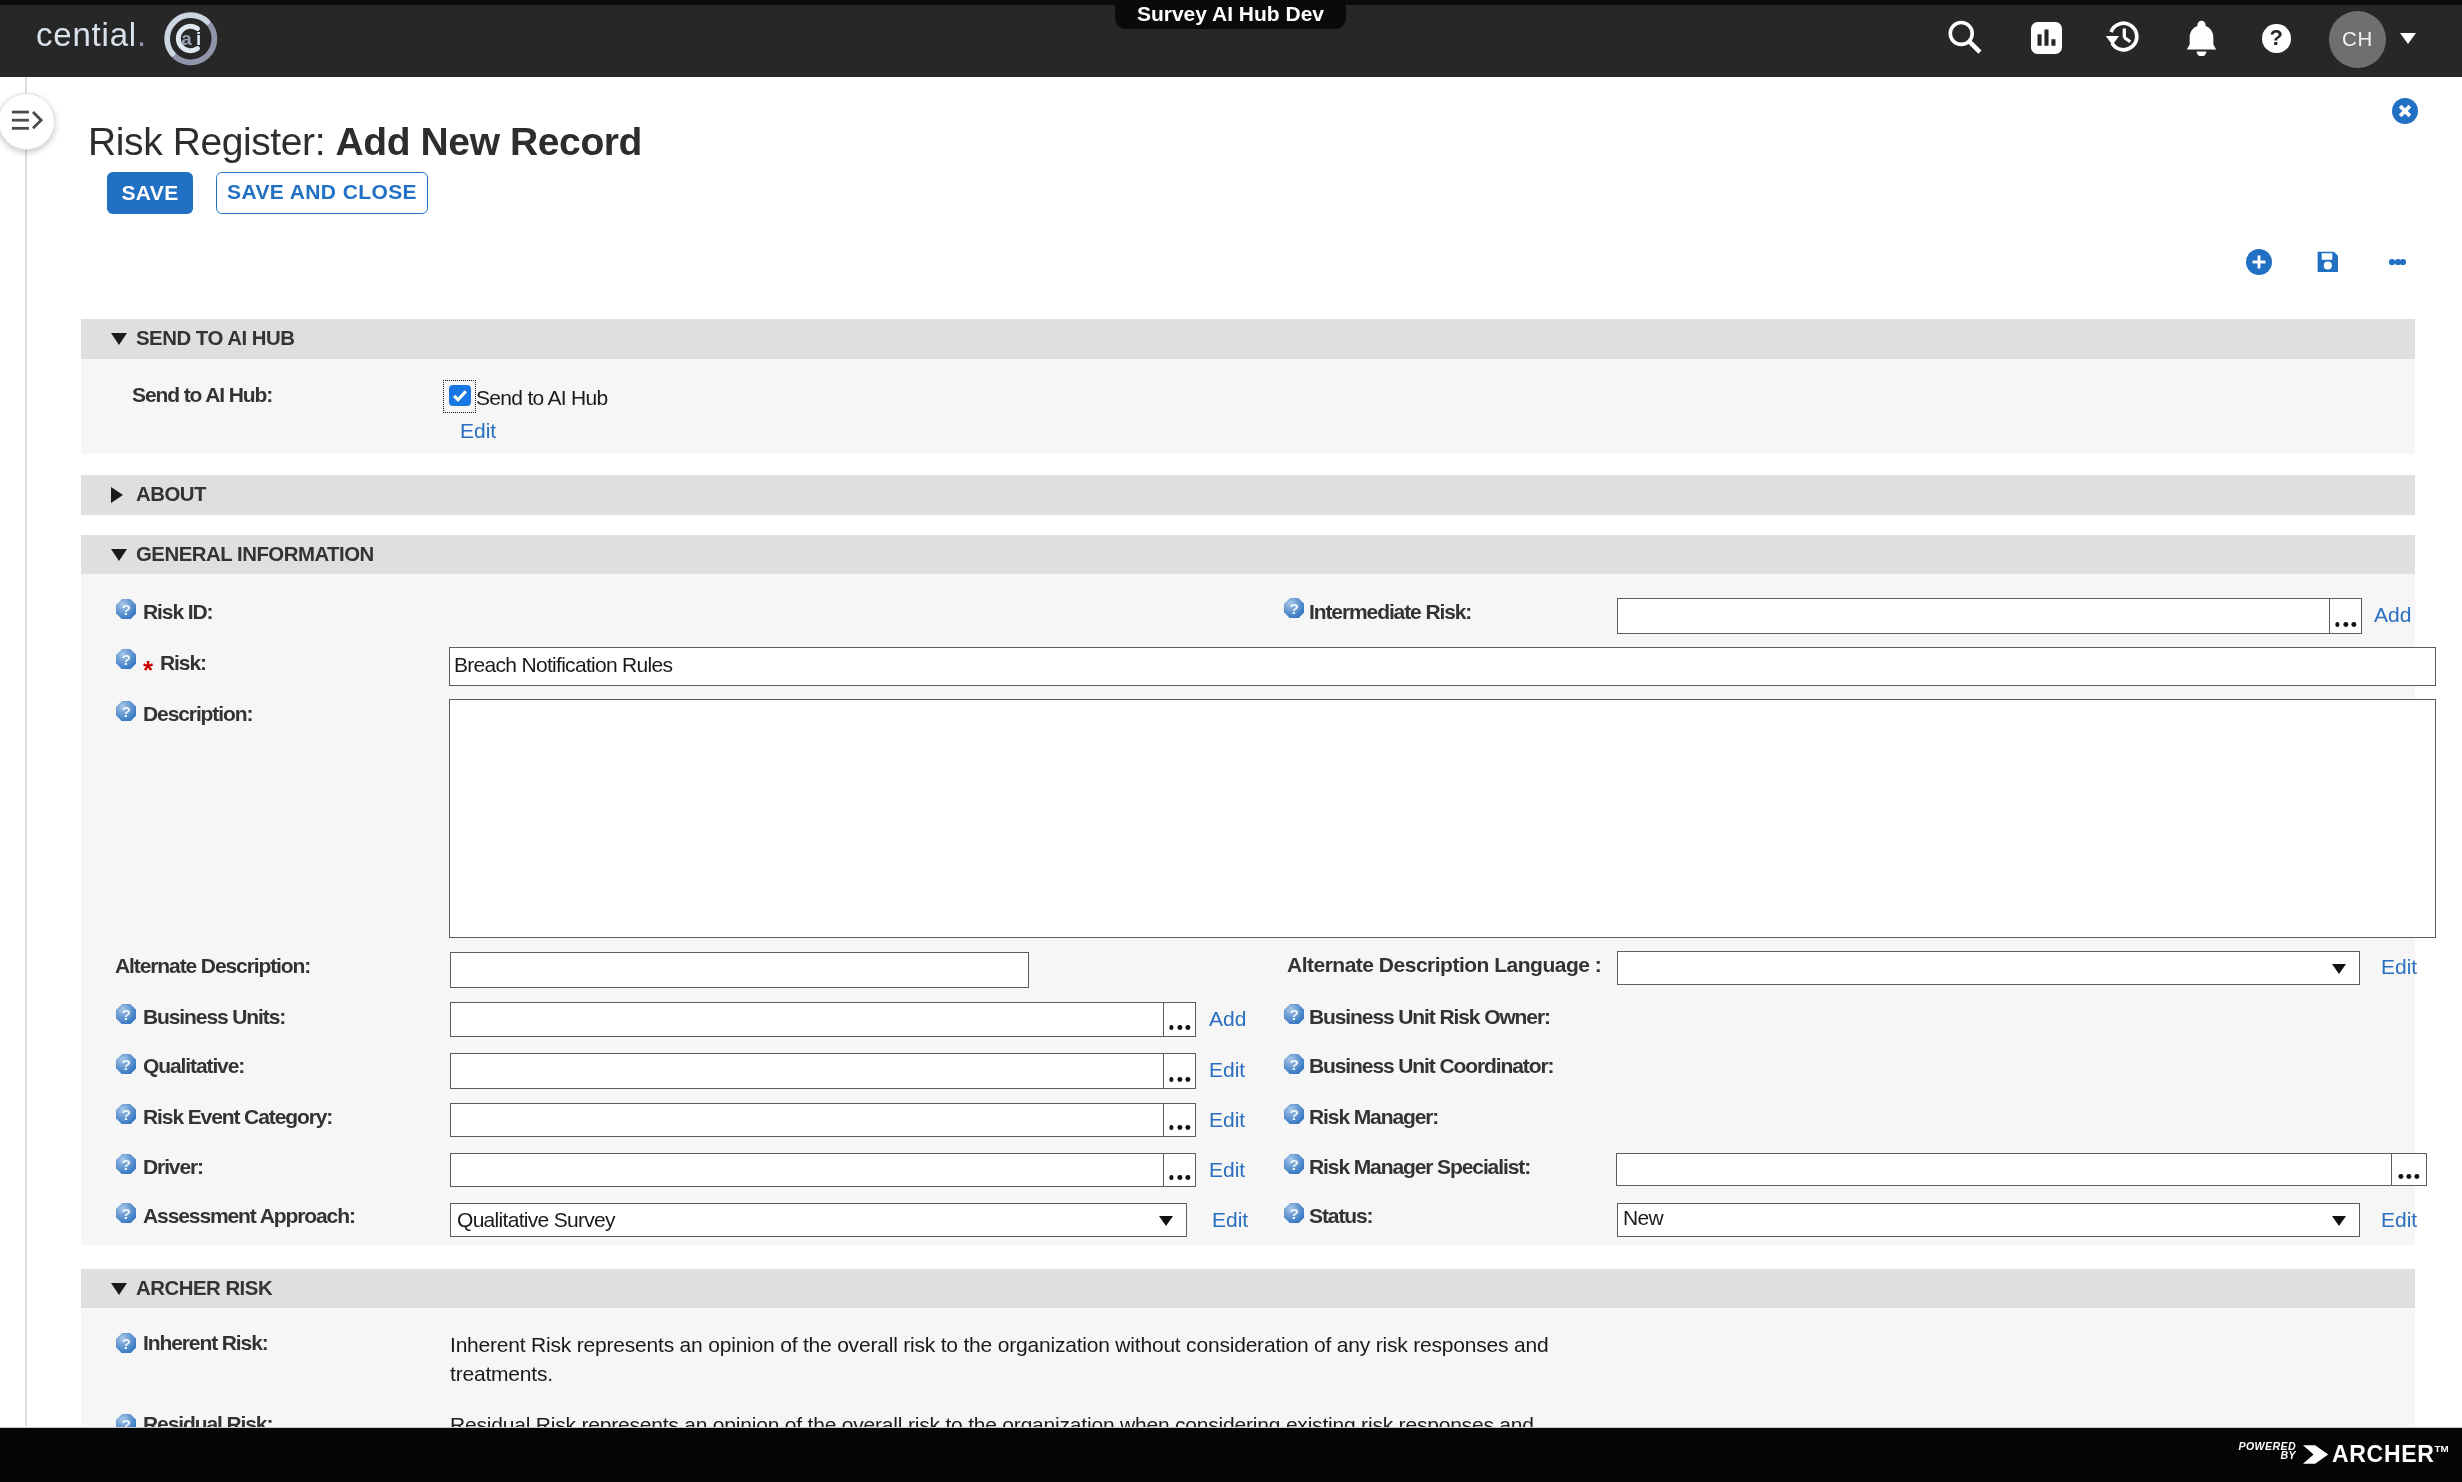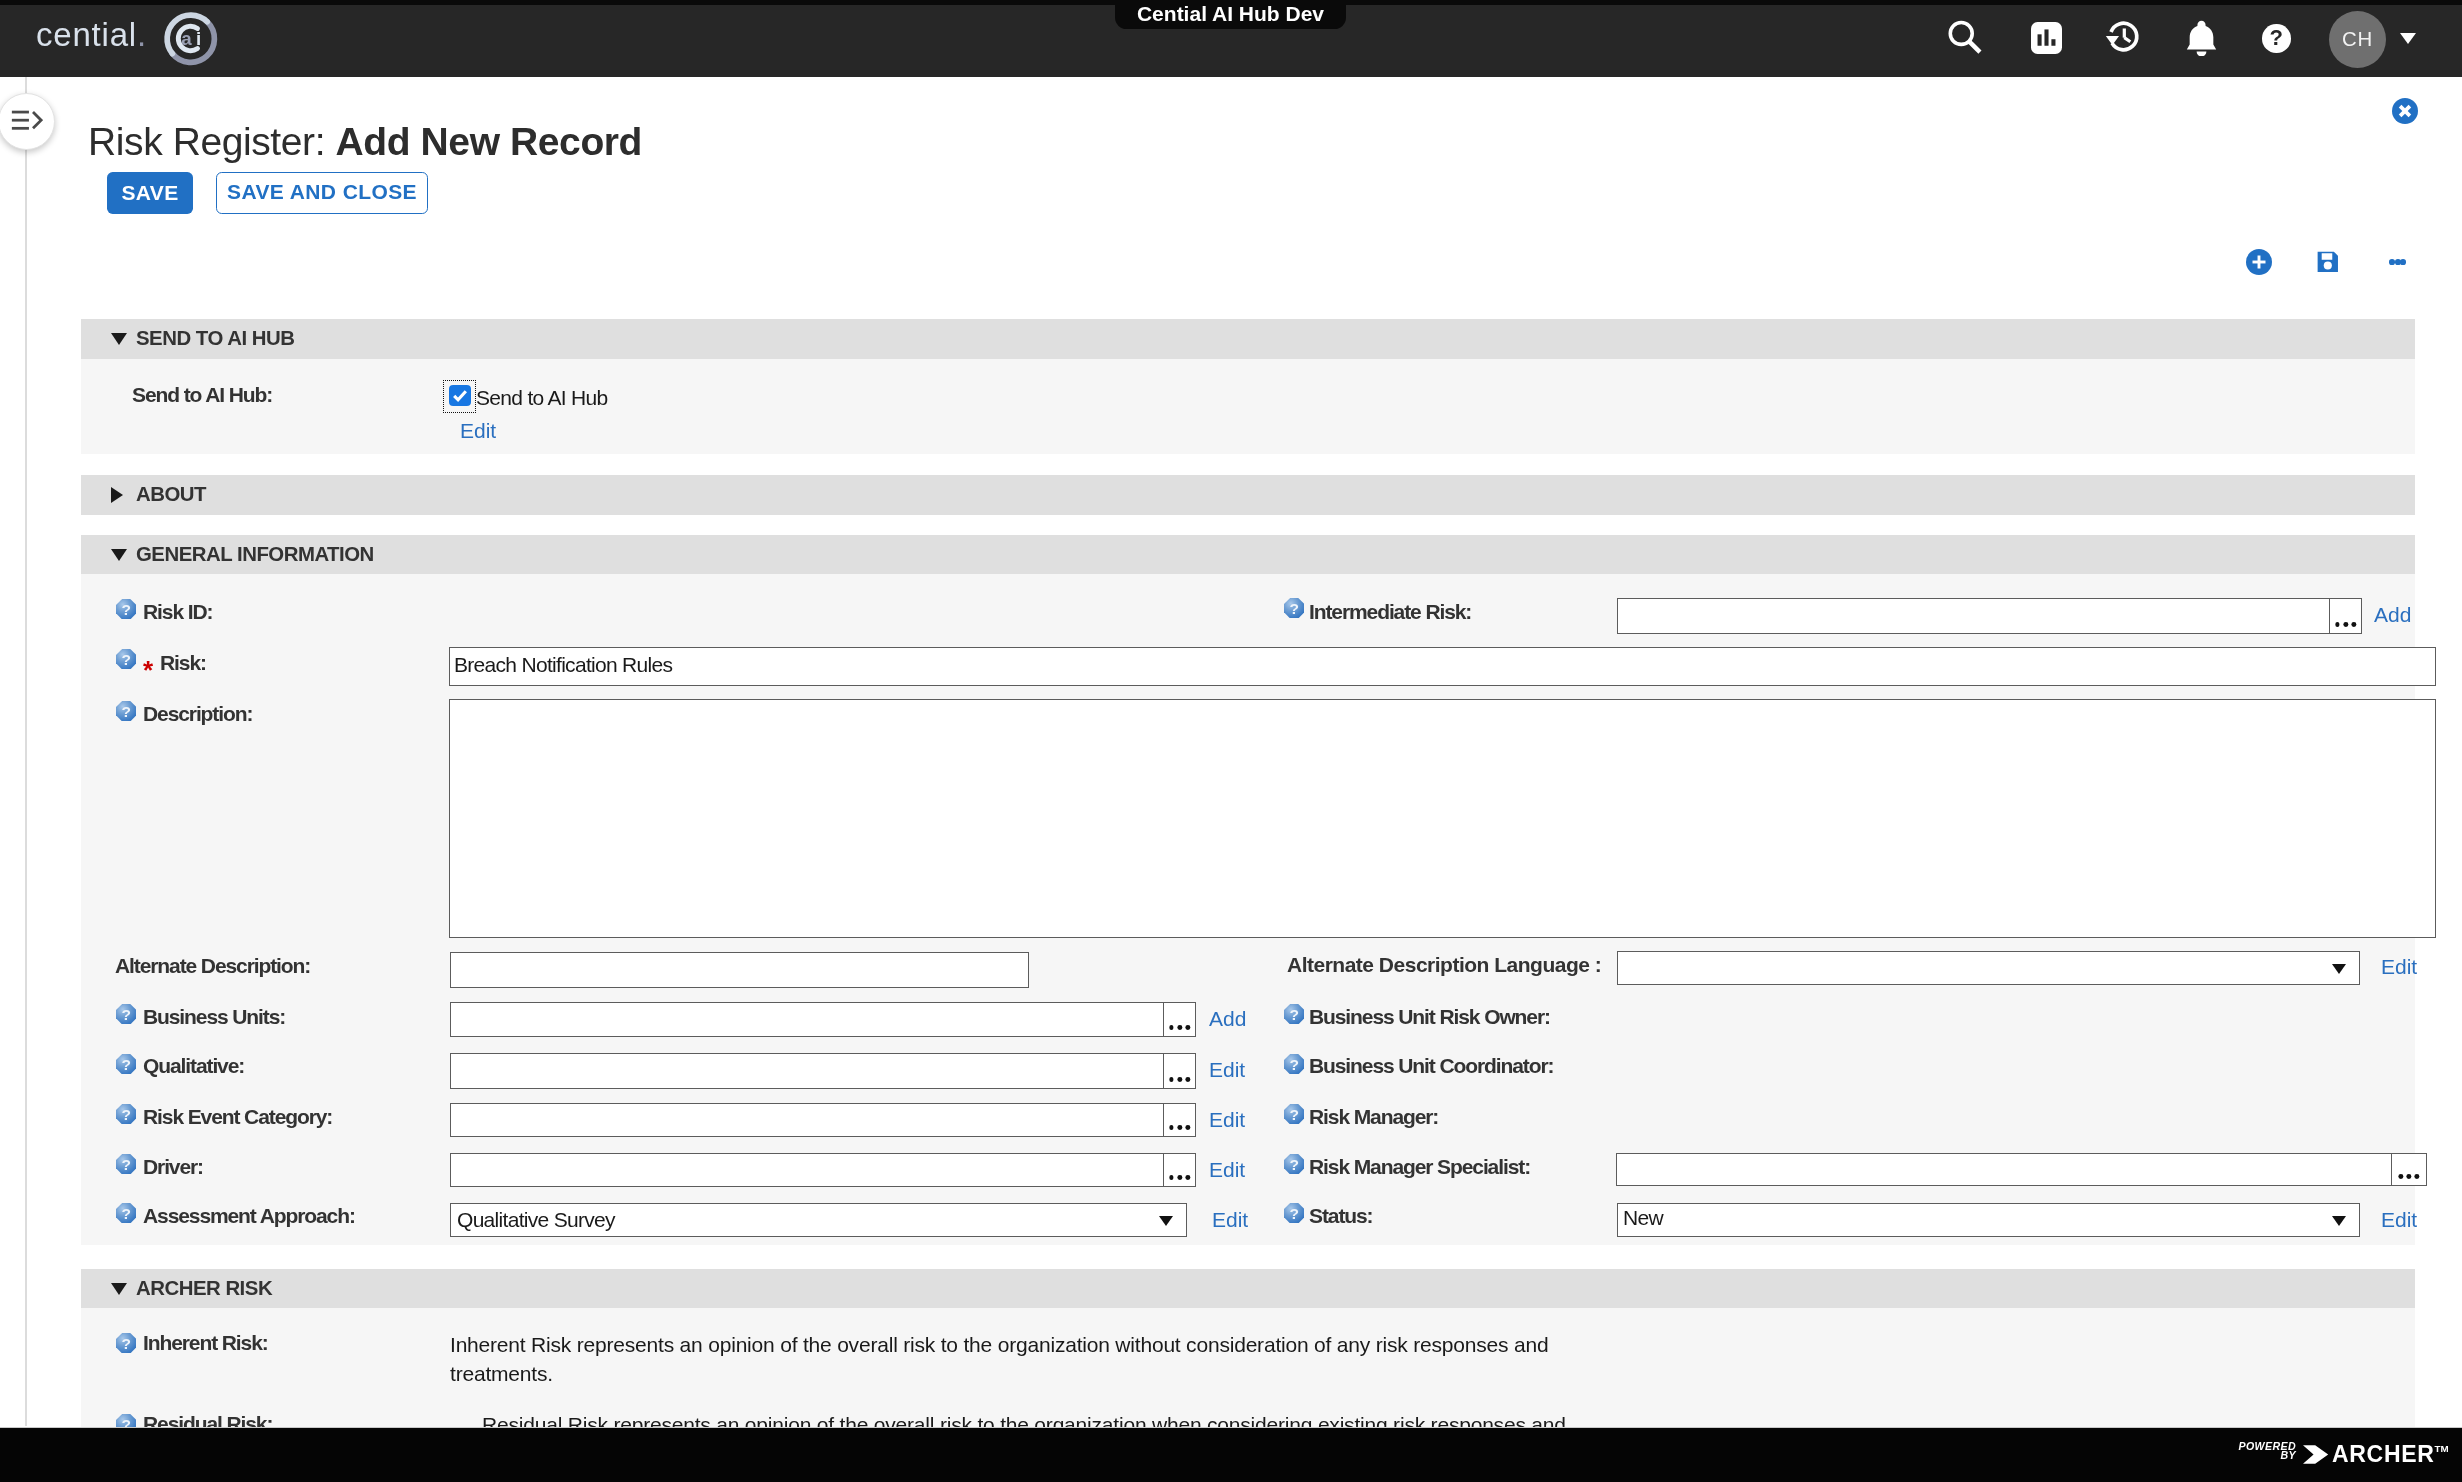--- a/index.html
+++ b/index.html
@@ -36,7 +36,7 @@
 <div class="abs" style="left:0;top:0;width:2462px;height:77px;background:#272727;"></div>
 <div class="abs" style="left:0;top:0;width:2462px;height:4.9px;background:#0a0a0a;"></div>
 <div class="abs" style="left:1115px;top:0;width:231px;height:29px;background:#0a0a0a;border-radius:0 0 11.4px 11.4px;
-     color:#fff;font-weight:bold;font-size:21px;line-height:28px;text-align:center;">Cential AI Hub Dev</div>
+     color:#fff;font-weight:bold;font-size:21px;line-height:28px;text-align:center;">Survey AI Hub Dev</div>
 
 <div class="abs" style="left:36px;top:16.3px;font-size:33px;color:#d9e1eb;letter-spacing:0.8px;">cential<span style="color:#8f94a9;">.</span></div>
 <svg class="abs" style="left:162px;top:9.8px;" width="57" height="57" viewBox="0 0 70 70">

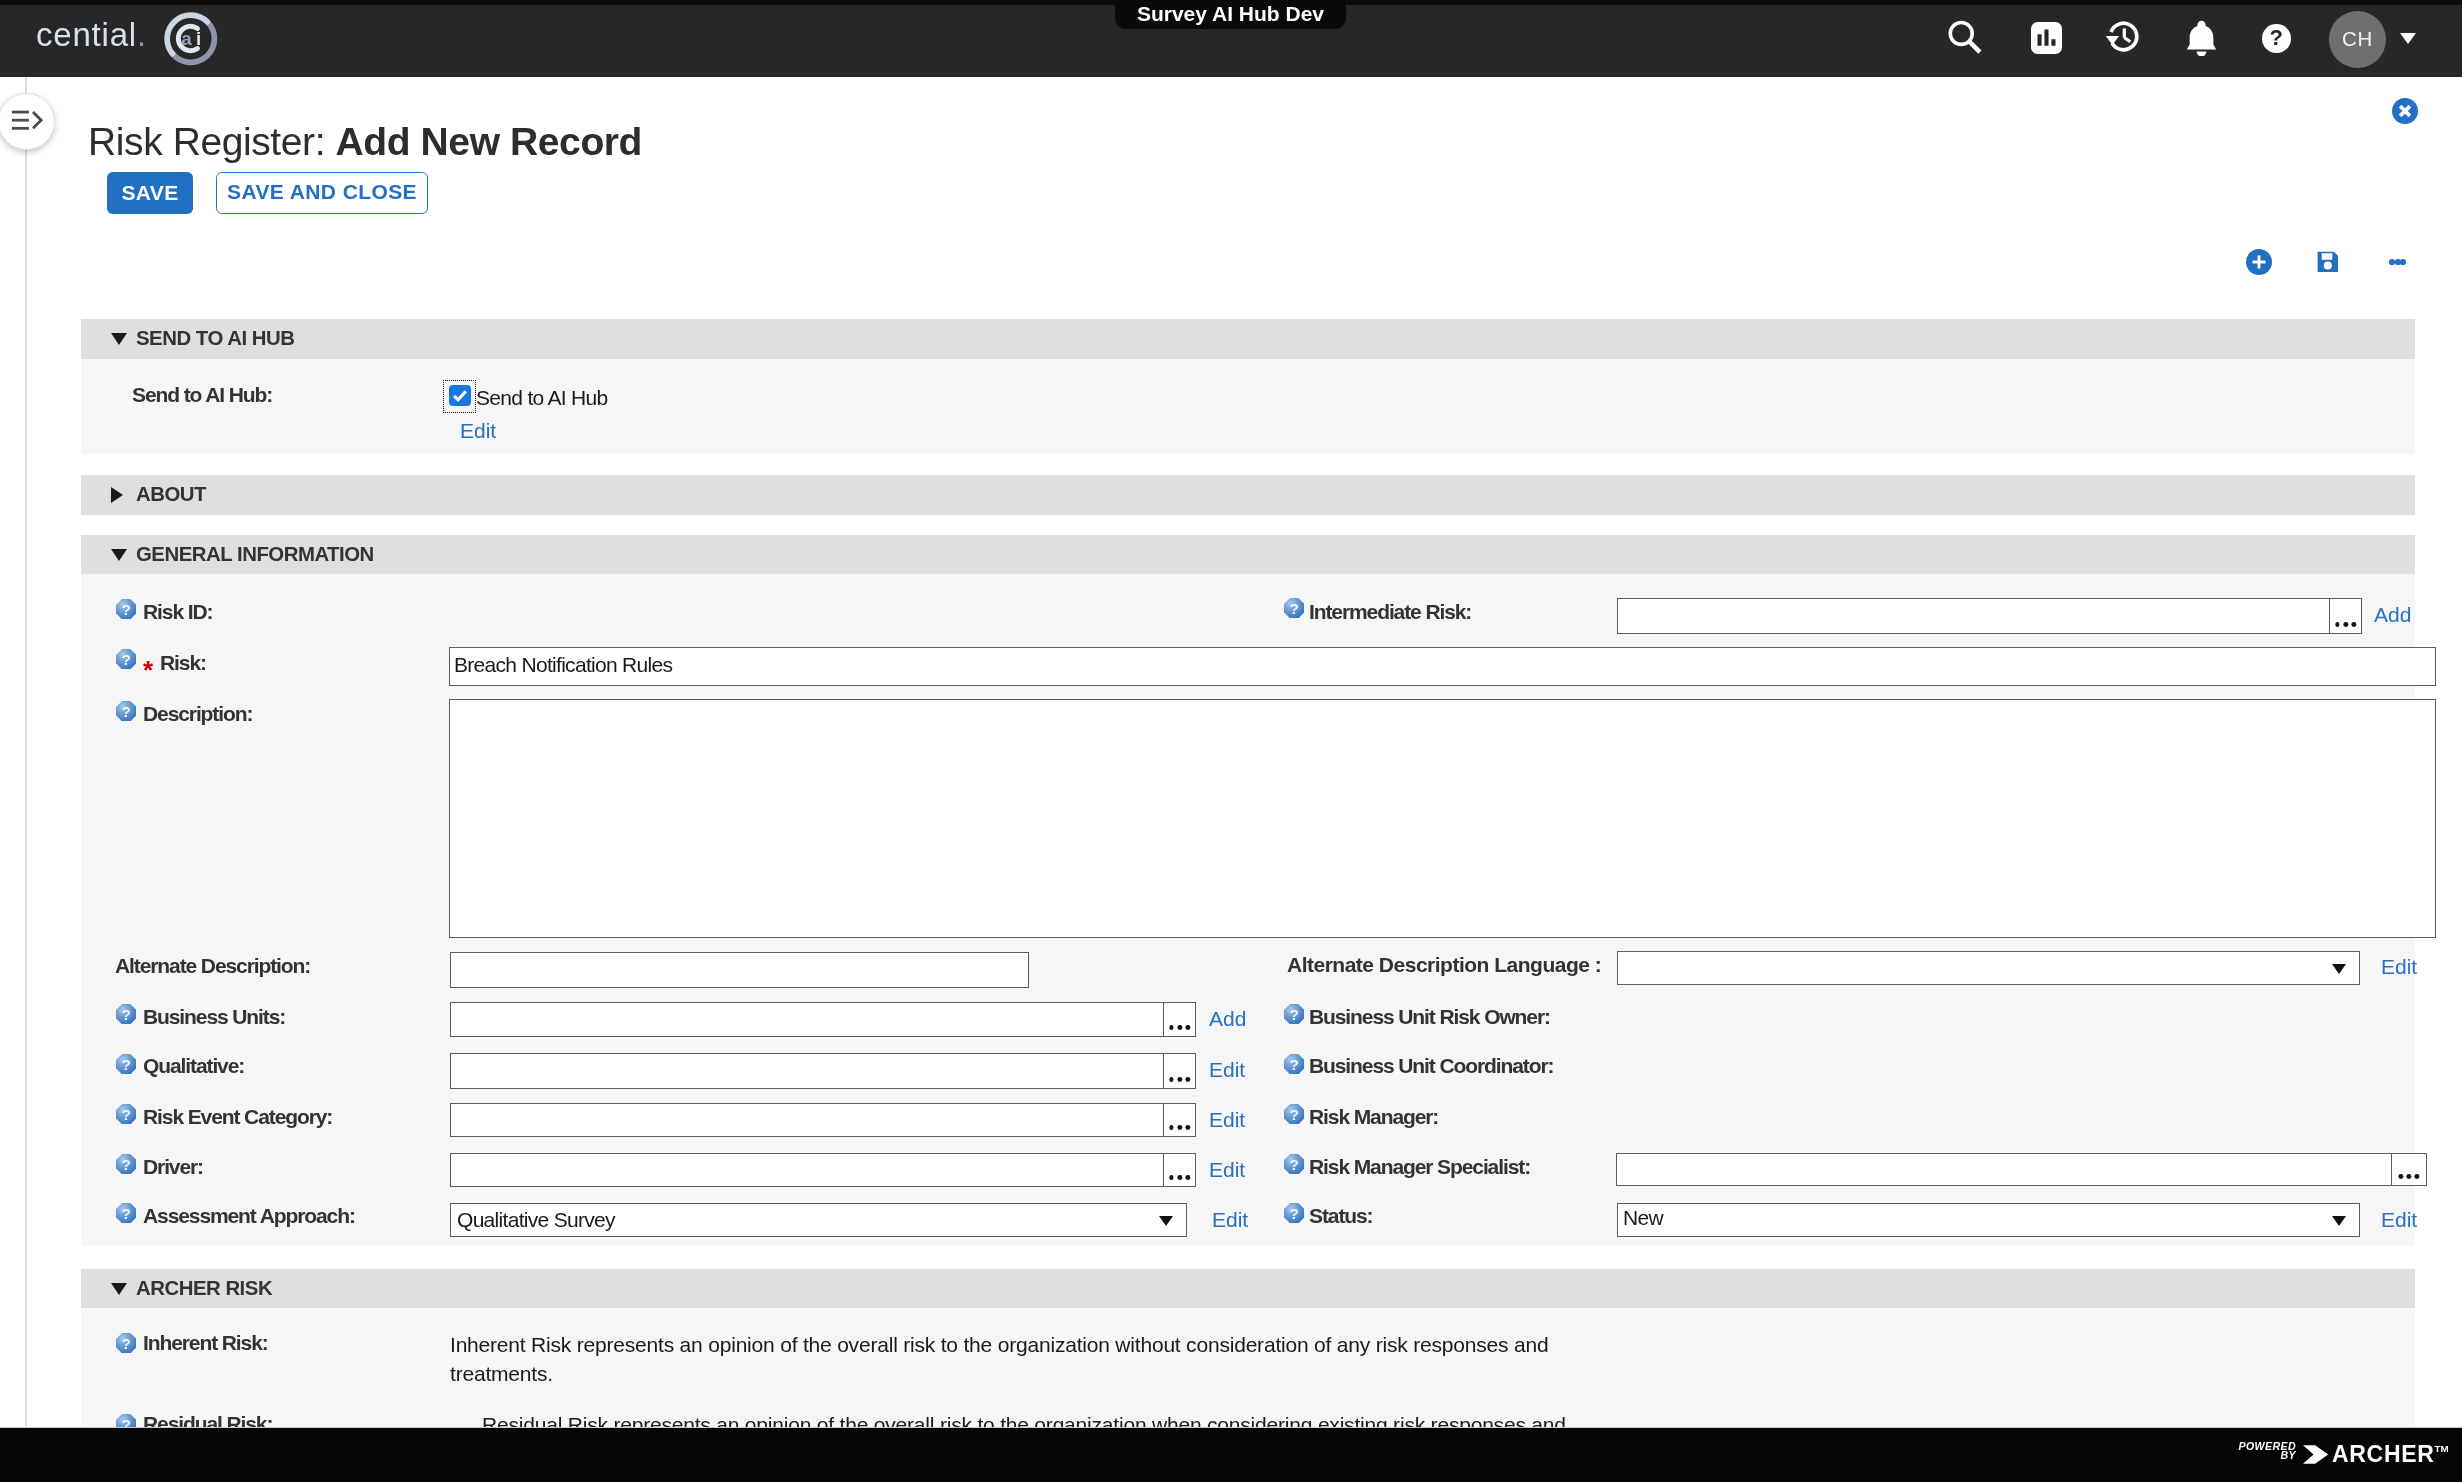--- a/index.html
+++ b/index.html
@@ -260,7 +260,7 @@
 and treatments.</div>
 <div class="q" style="left:116px;top:1414px;"></div>
 <div class="lbl" style="left:143px;top:1412px;">Residual Risk:</div>
-<div class="txt" style="left:450px;top:1411px;white-space:normal;width:1133px;line-height:28.5px;letter-spacing:-0.2px;margin-left:32px;">Residual
+<div class="txt" style="left:450px;top:1411px;white-space:normal;width:1133px;line-height:28.5px;letter-spacing:-0.2px;">Residual
 Risk represents an opinion of the overall risk to the organization when considering existing risk responses
 and</div>
 

